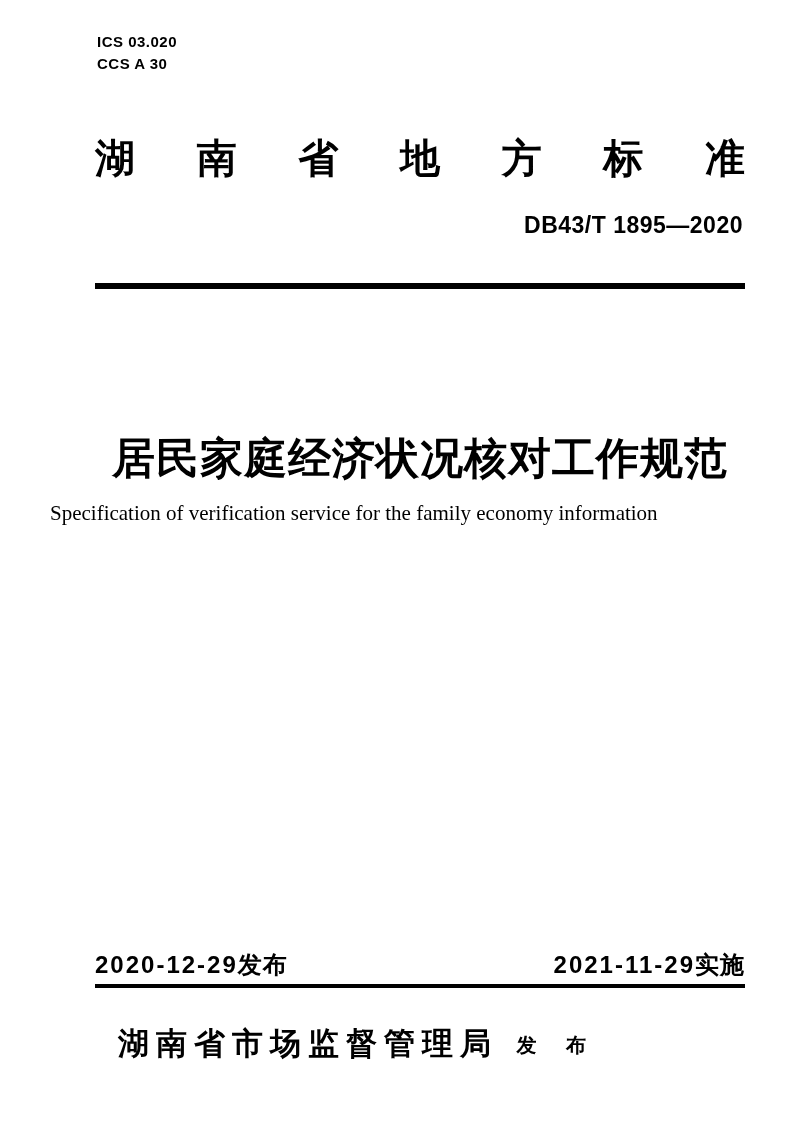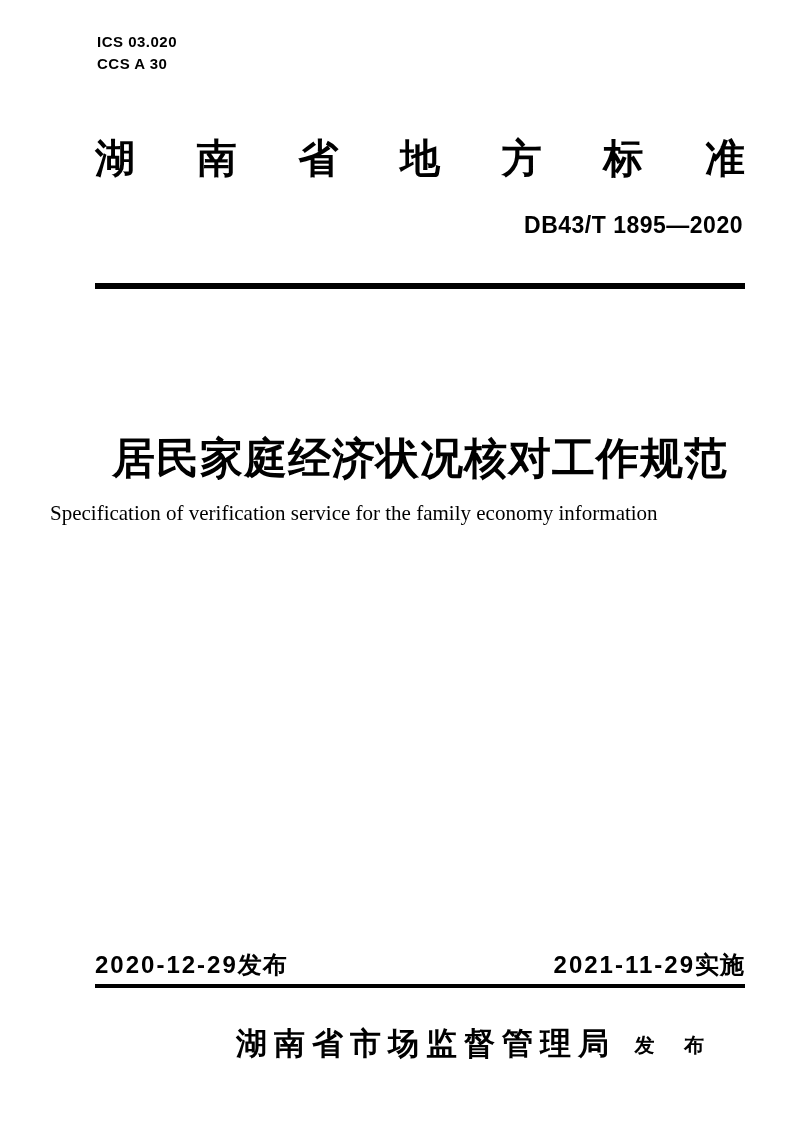--- a/index.html
+++ b/index.html
@@ -117,7 +117,7 @@
     top: 1023px;
     left: 0;
     width: 716px;
-    text-align: right;
+    text-align: center;
     white-space: nowrap;
   }
   .publisher-name {

